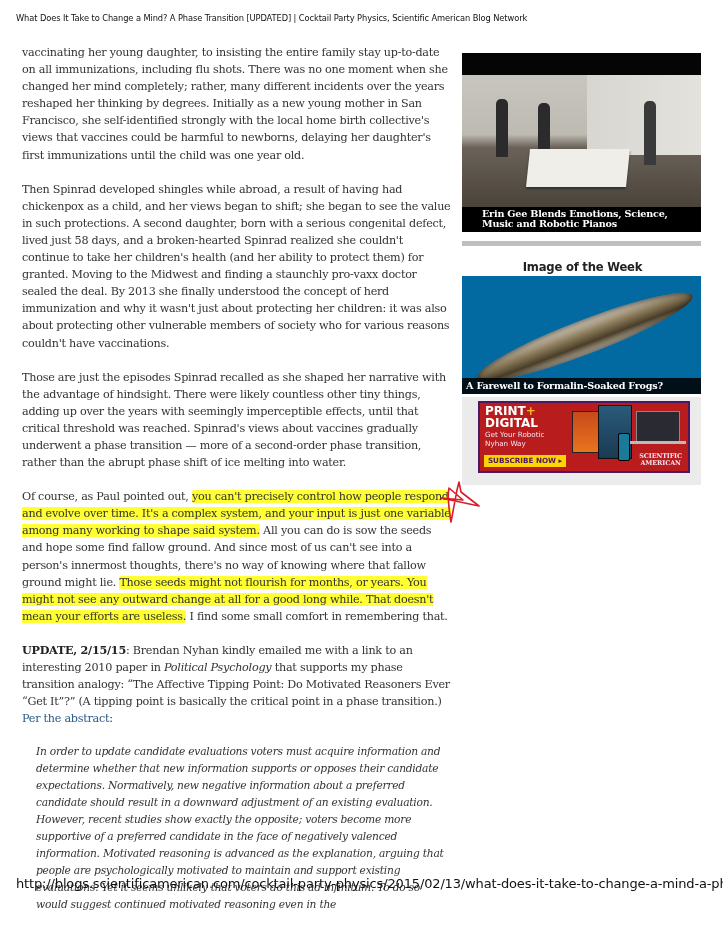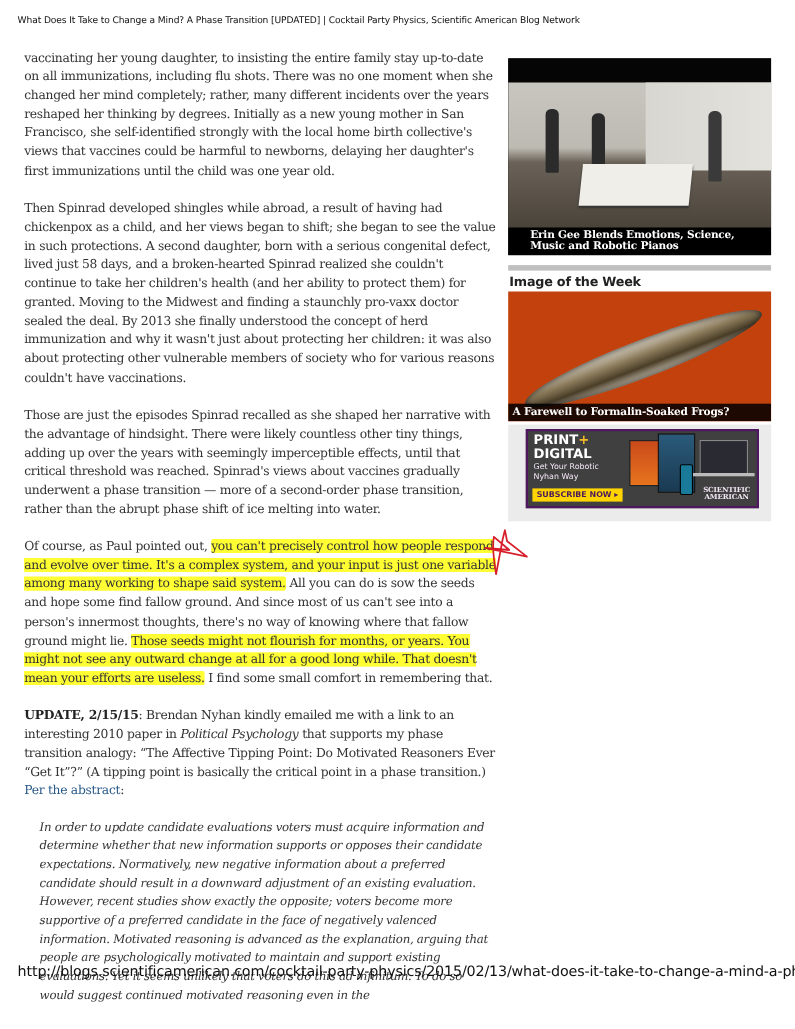--- a/index.html
+++ b/index.html
@@ -27,7 +27,7 @@
   .feature-img .caption { position: absolute; left: 0; bottom: 0; width: 100%; height: 25px; background: #000; color: #fff; font-family: "DejaVu Serif", serif; font-weight: bold; font-size: 9.6px; line-height: 10px; padding: 2px 20px; box-sizing: border-box; letter-spacing: -0.2px; }
 
   .divider-bar { width: 239px; height: 5px; background: #bfbfbf; margin-top: 9px; }
-  .iotw-title { font-family: "DejaVu Sans", sans-serif; font-weight: bold; font-size: 11.6px; color: #222; margin: 3px 0 2px 1px; letter-spacing: -0.2px; }
+  .iotw-title { font-family: "DejaVu Sans", sans-serif; font-weight: bold; font-size: 11.6px; color: #222; margin: 14px 0 2px 1px; letter-spacing: -0.2px; text-align: center; }
 
   .iotw-img { position: relative; width: 239px; height: 118px; background: #c2410c; overflow: hidden; }
   .iotw-img .shell { position: absolute; left: 8px; top: 44px; width: 230px; height: 34px; border-radius: 50%; background: linear-gradient(180deg,#d9d2c4 0%,#8a7a5a 40%,#4a3e28 70%,#c8bfae 100%); transform: rotate(-21deg); box-shadow: inset 0 0 6px #222; }

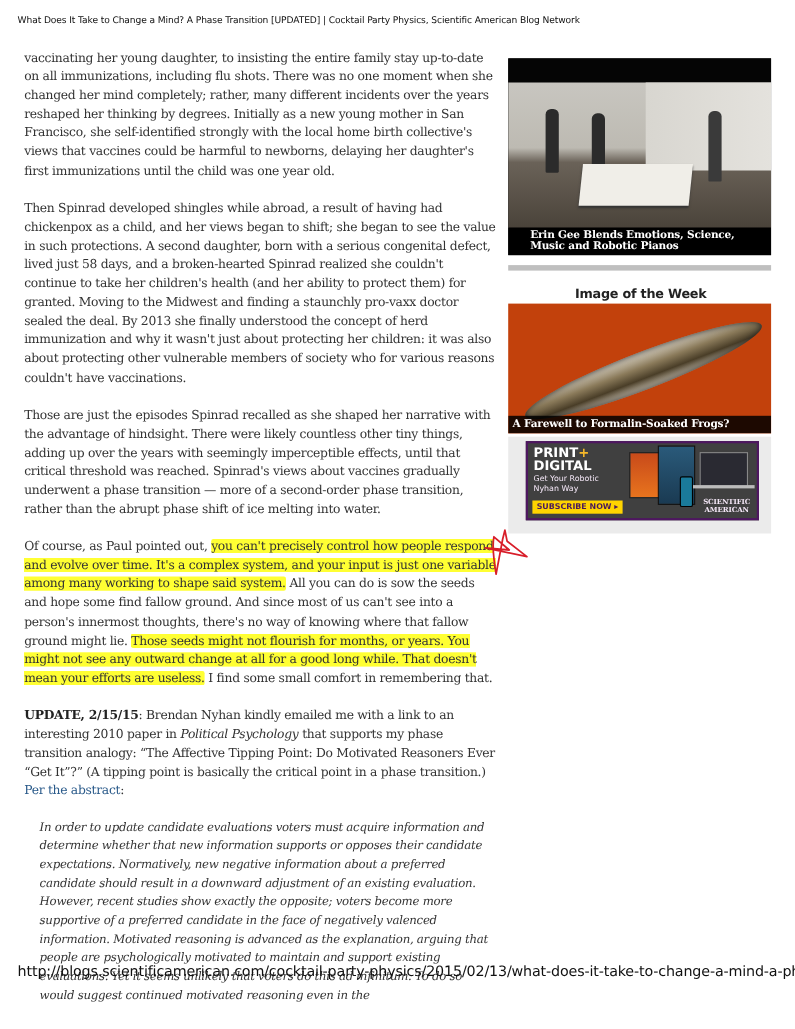--- a/index.html
+++ b/index.html
@@ -29,7 +29,7 @@
   .divider-bar { width: 239px; height: 5px; background: #bfbfbf; margin-top: 9px; }
   .iotw-title { font-family: "DejaVu Sans", sans-serif; font-weight: bold; font-size: 11.6px; color: #222; margin: 14px 0 2px 1px; letter-spacing: -0.2px; text-align: center; }
 
-  .iotw-img { position: relative; width: 239px; height: 118px; background: #c2410c; overflow: hidden; }
+  .iotw-img { position: relative; width: 239px; height: 118px; background: #0369a1; overflow: hidden; }
   .iotw-img .shell { position: absolute; left: 8px; top: 44px; width: 230px; height: 34px; border-radius: 50%; background: linear-gradient(180deg,#d9d2c4 0%,#8a7a5a 40%,#4a3e28 70%,#c8bfae 100%); transform: rotate(-21deg); box-shadow: inset 0 0 6px #222; }
   .iotw-img .caption { position: absolute; left: 0; bottom: 0; width: 100%; height: 16px; background: rgba(0,0,0,0.85); color: #fff; font-family: "DejaVu Serif", serif; font-weight: bold; font-size: 9.6px; line-height: 16px; padding: 0 4px; box-sizing: border-box; letter-spacing: -0.2px; }
 

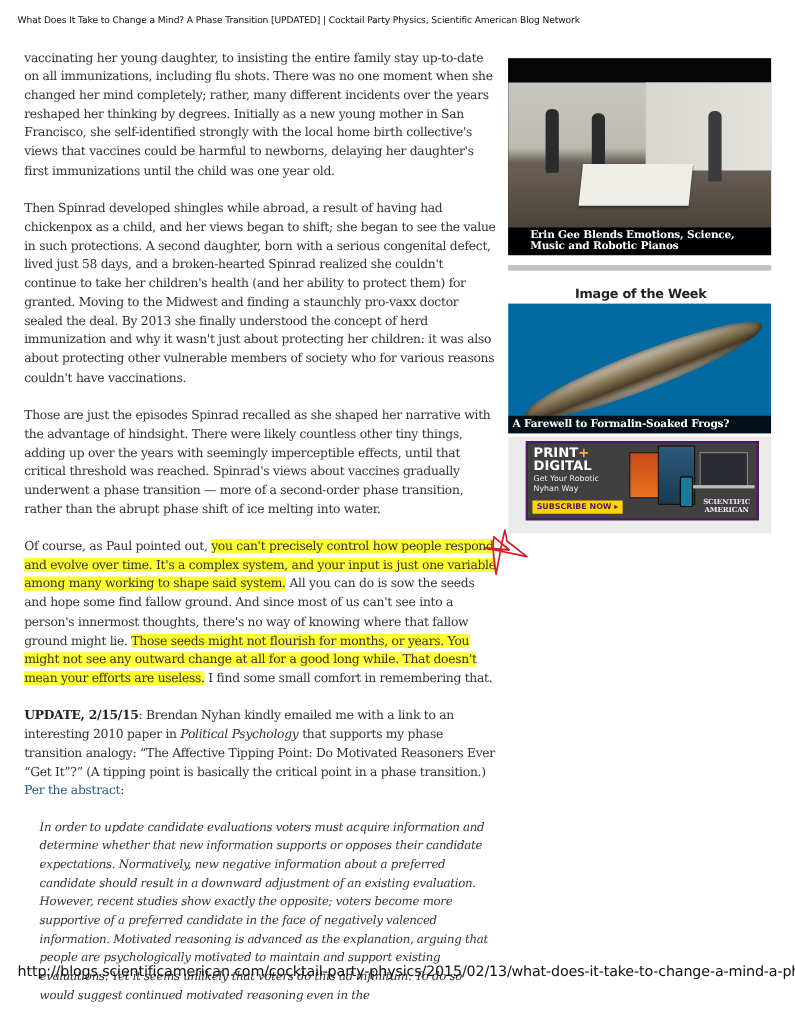--- a/index.html
+++ b/index.html
@@ -34,7 +34,7 @@
   .iotw-img .caption { position: absolute; left: 0; bottom: 0; width: 100%; height: 16px; background: rgba(0,0,0,0.85); color: #fff; font-family: "DejaVu Serif", serif; font-weight: bold; font-size: 9.6px; line-height: 16px; padding: 0 4px; box-sizing: border-box; letter-spacing: -0.2px; }
 
   .ad-panel { width: 239px; height: 88px; background: #ebebeb; margin-top: 3px; position: relative; }
-  .ad { position: absolute; left: 16px; top: 4px; width: 212px; height: 72px; background: #404040; border: 2px solid #4e1760; box-sizing: border-box; overflow: hidden; }
+  .ad { position: absolute; left: 16px; top: 4px; width: 212px; height: 72px; background: #b91c1c; border: 2px solid #4e1760; box-sizing: border-box; overflow: hidden; }
   .ad .print { position: absolute; left: 5px; top: 2px; color: #fff; font-family: "DejaVu Sans", sans-serif; font-weight: bold; font-size: 12px; line-height: 12px; }
   .ad .print .plus { color: #f5b82a; }
   .ad .sub { position: absolute; left: 5px; top: 27px; color: #f3e6f6; font-family: "DejaVu Sans", sans-serif; font-size: 7.2px; line-height: 9px; }

